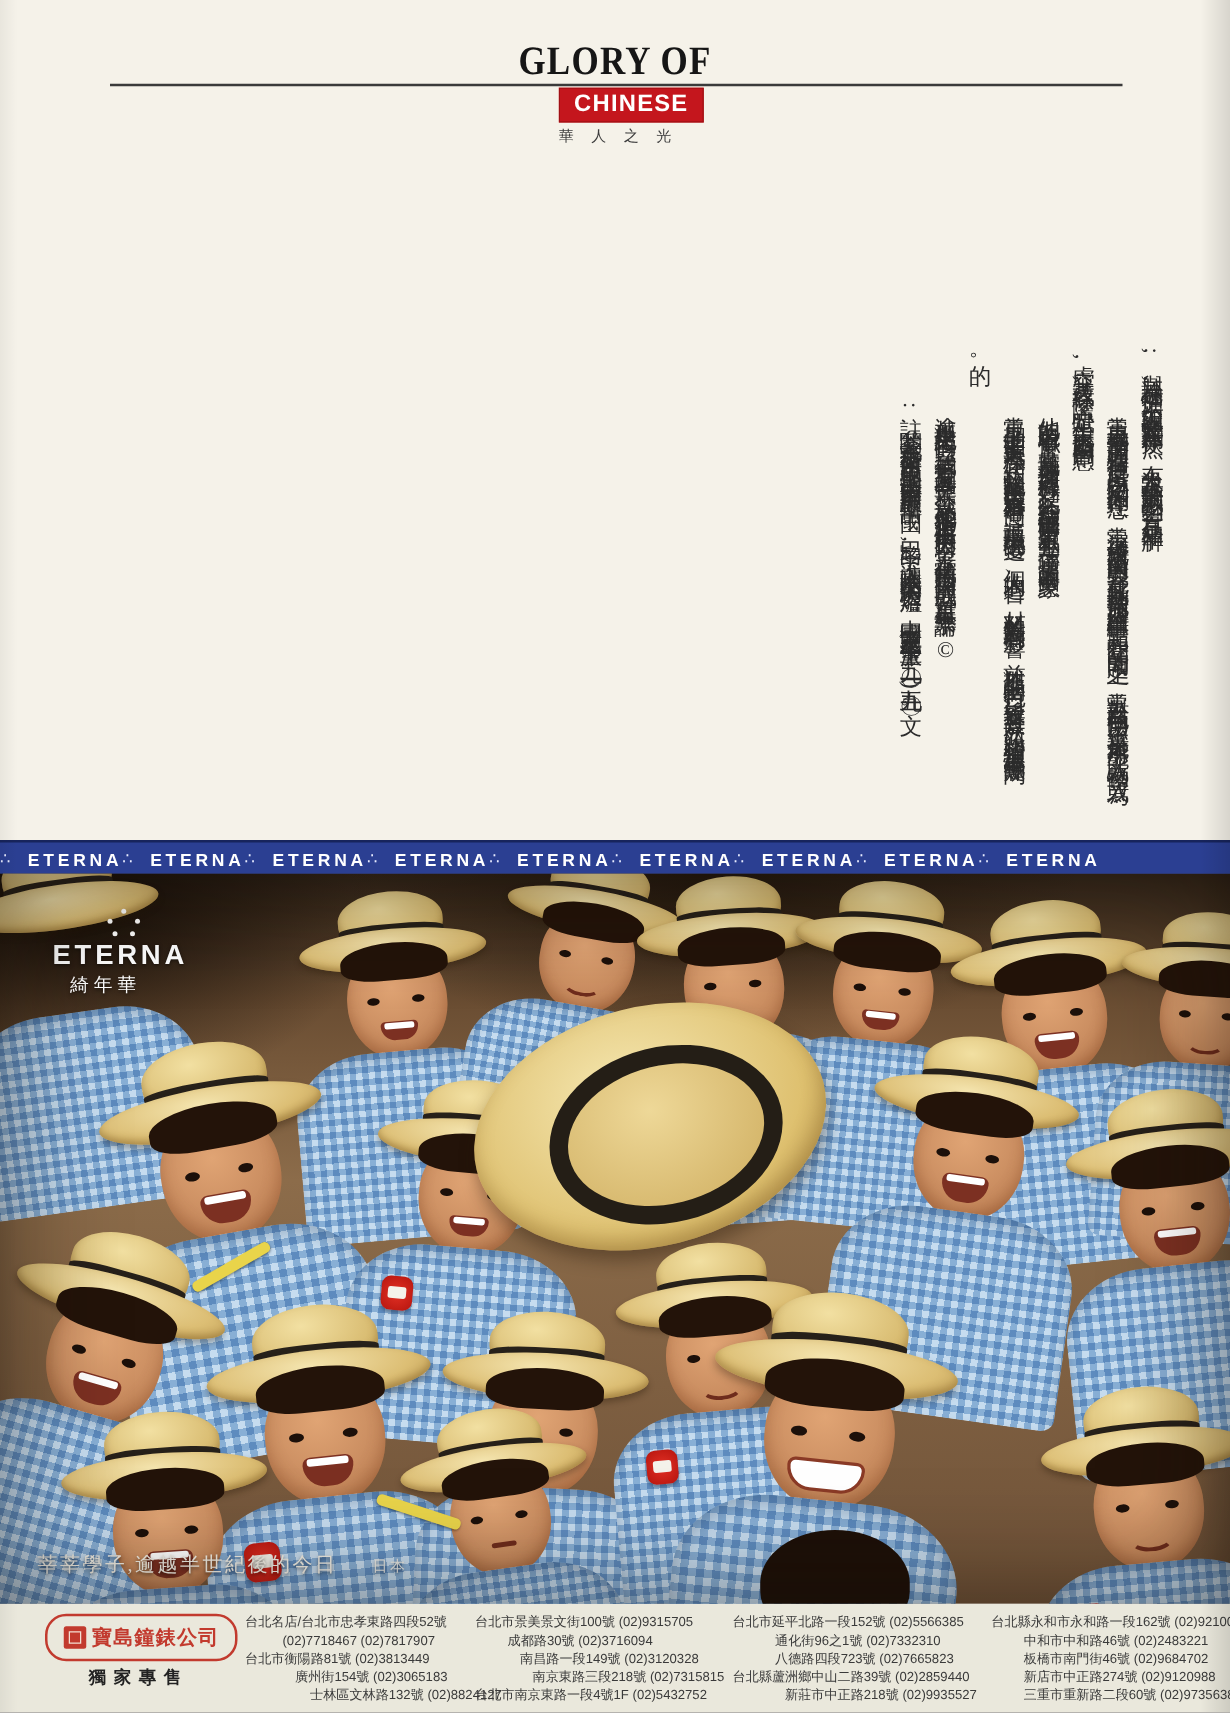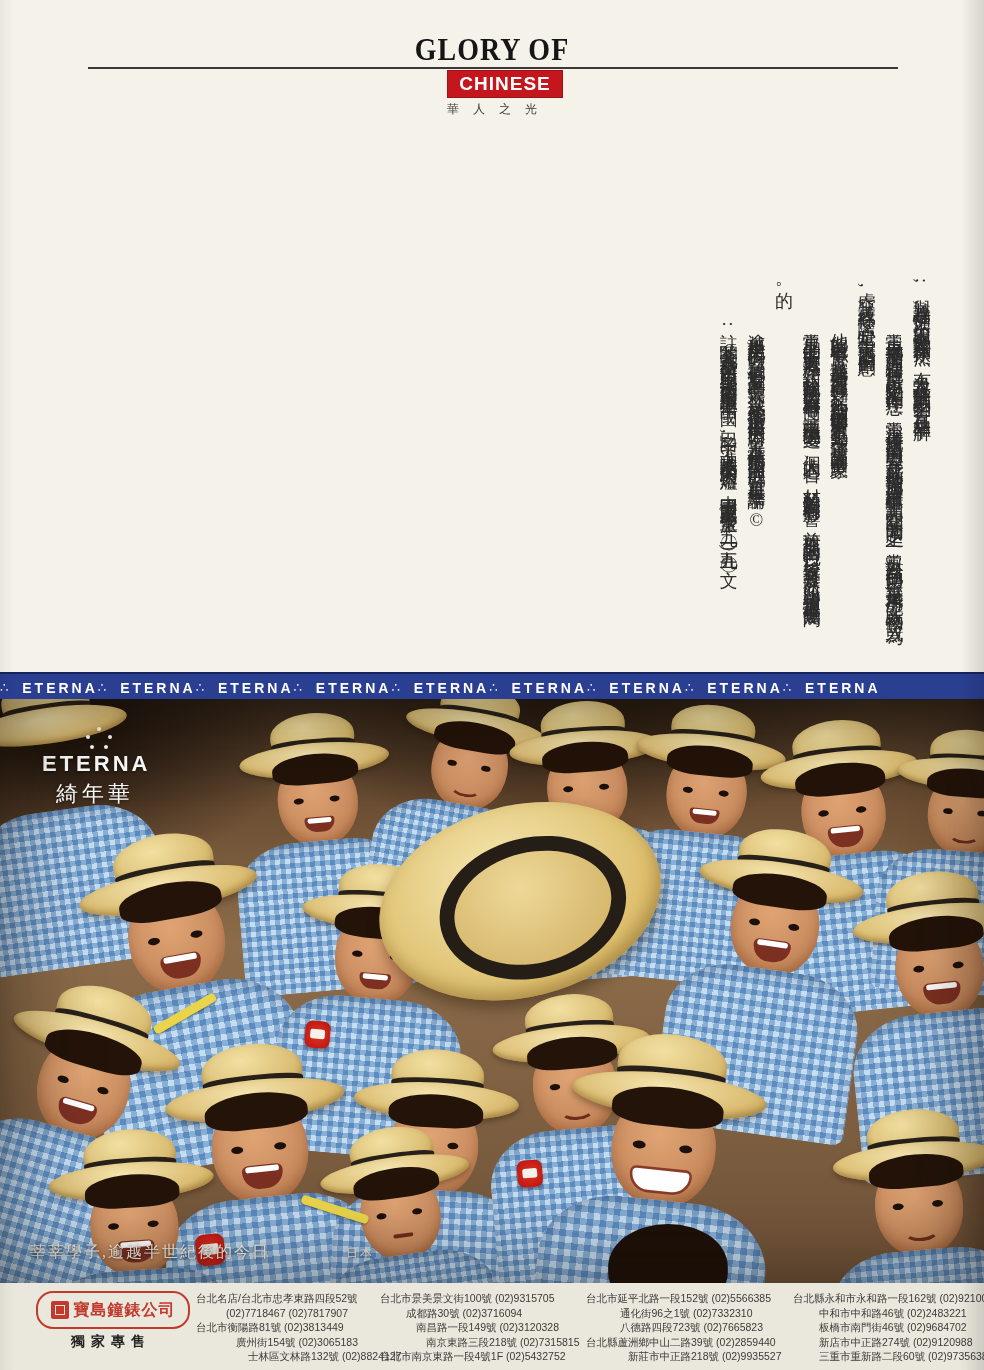--- a/index.html
+++ b/index.html
@@ -87,7 +87,7 @@
   .eterna-logo .dots{position:relative;width:30px;height:24px;margin-left:42px;}
   .eterna-logo .dots i{position:absolute;width:4px;height:4px;border-radius:50%;background:#fff;}
   .eterna-logo .name{font-weight:bold;font-size:22px;letter-spacing:3px;}
-  .eterna-logo .cn{font-size:22px;letter-spacing:4px;margin-top:2px;margin-left:14px;
+  .eterna-logo .cn{font-size:15px;letter-spacing:4px;margin-top:2px;margin-left:14px;
        font-family:"Liberation Serif",serif;}
   .caption{position:absolute;left:30px;top:543px;z-index:80;color:#f2efe6;font-size:16px;
        letter-spacing:2px;text-shadow:0 1px 3px rgba(0,0,0,.6);}

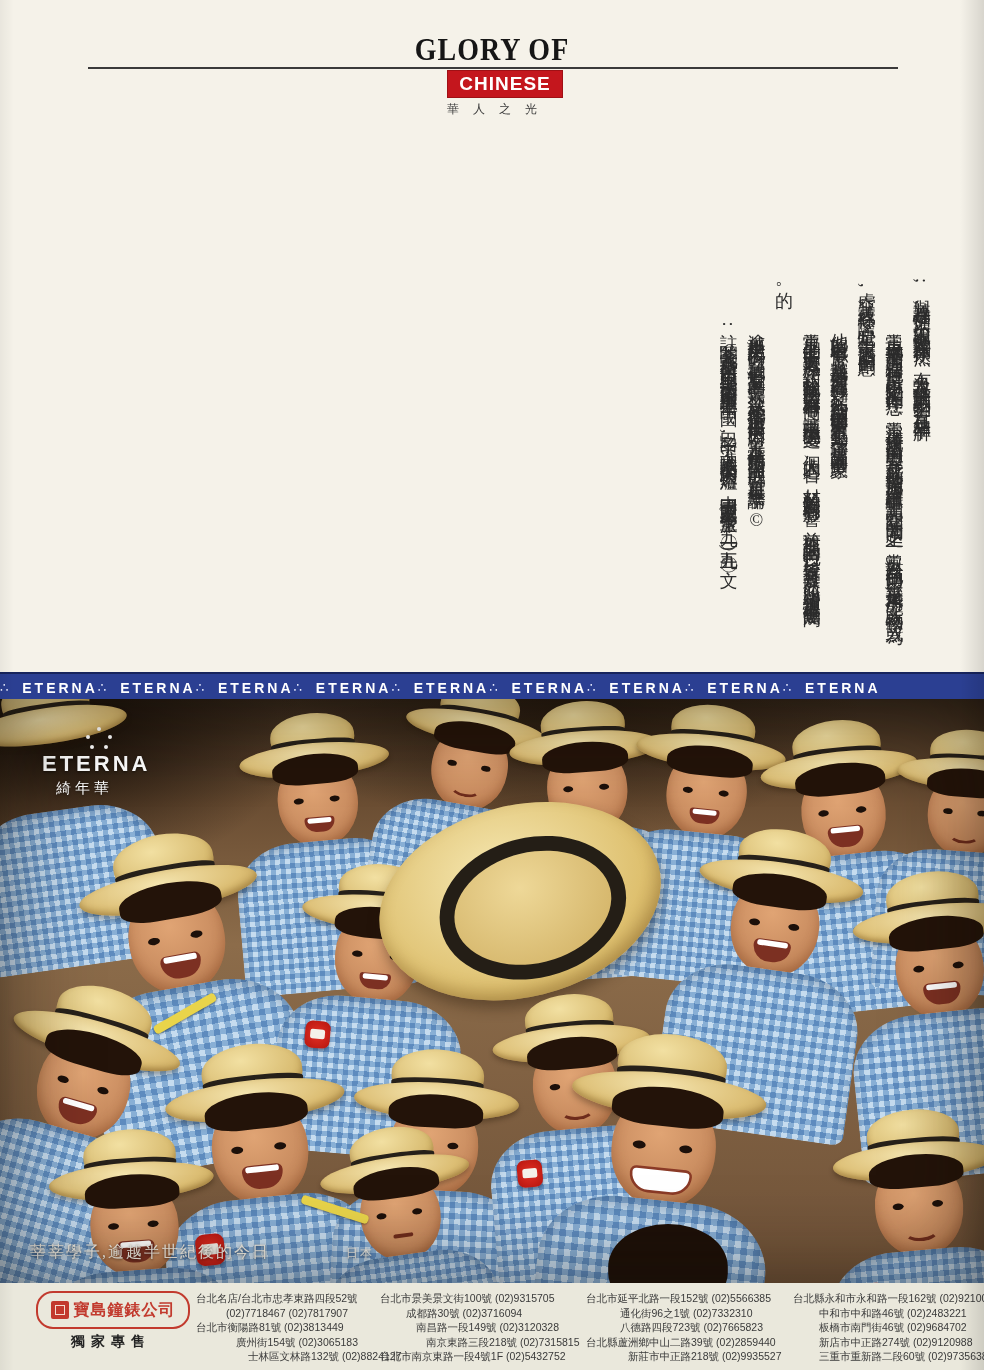--- a/index.html
+++ b/index.html
@@ -91,7 +91,7 @@
        font-family:"Liberation Serif",serif;}
   .caption{position:absolute;left:30px;top:543px;z-index:80;color:#f2efe6;font-size:16px;
        letter-spacing:2px;text-shadow:0 1px 3px rgba(0,0,0,.6);}
-  .caption .note{font-size:12px;margin-left:28px;opacity:.9;padding-left:48px;}
+  .caption .note{font-size:12px;margin-left:28px;opacity:.9;}
 
   
   .footer{position:absolute;top:1283px;left:0;width:984px;height:87px;background:#eae8dc;}

